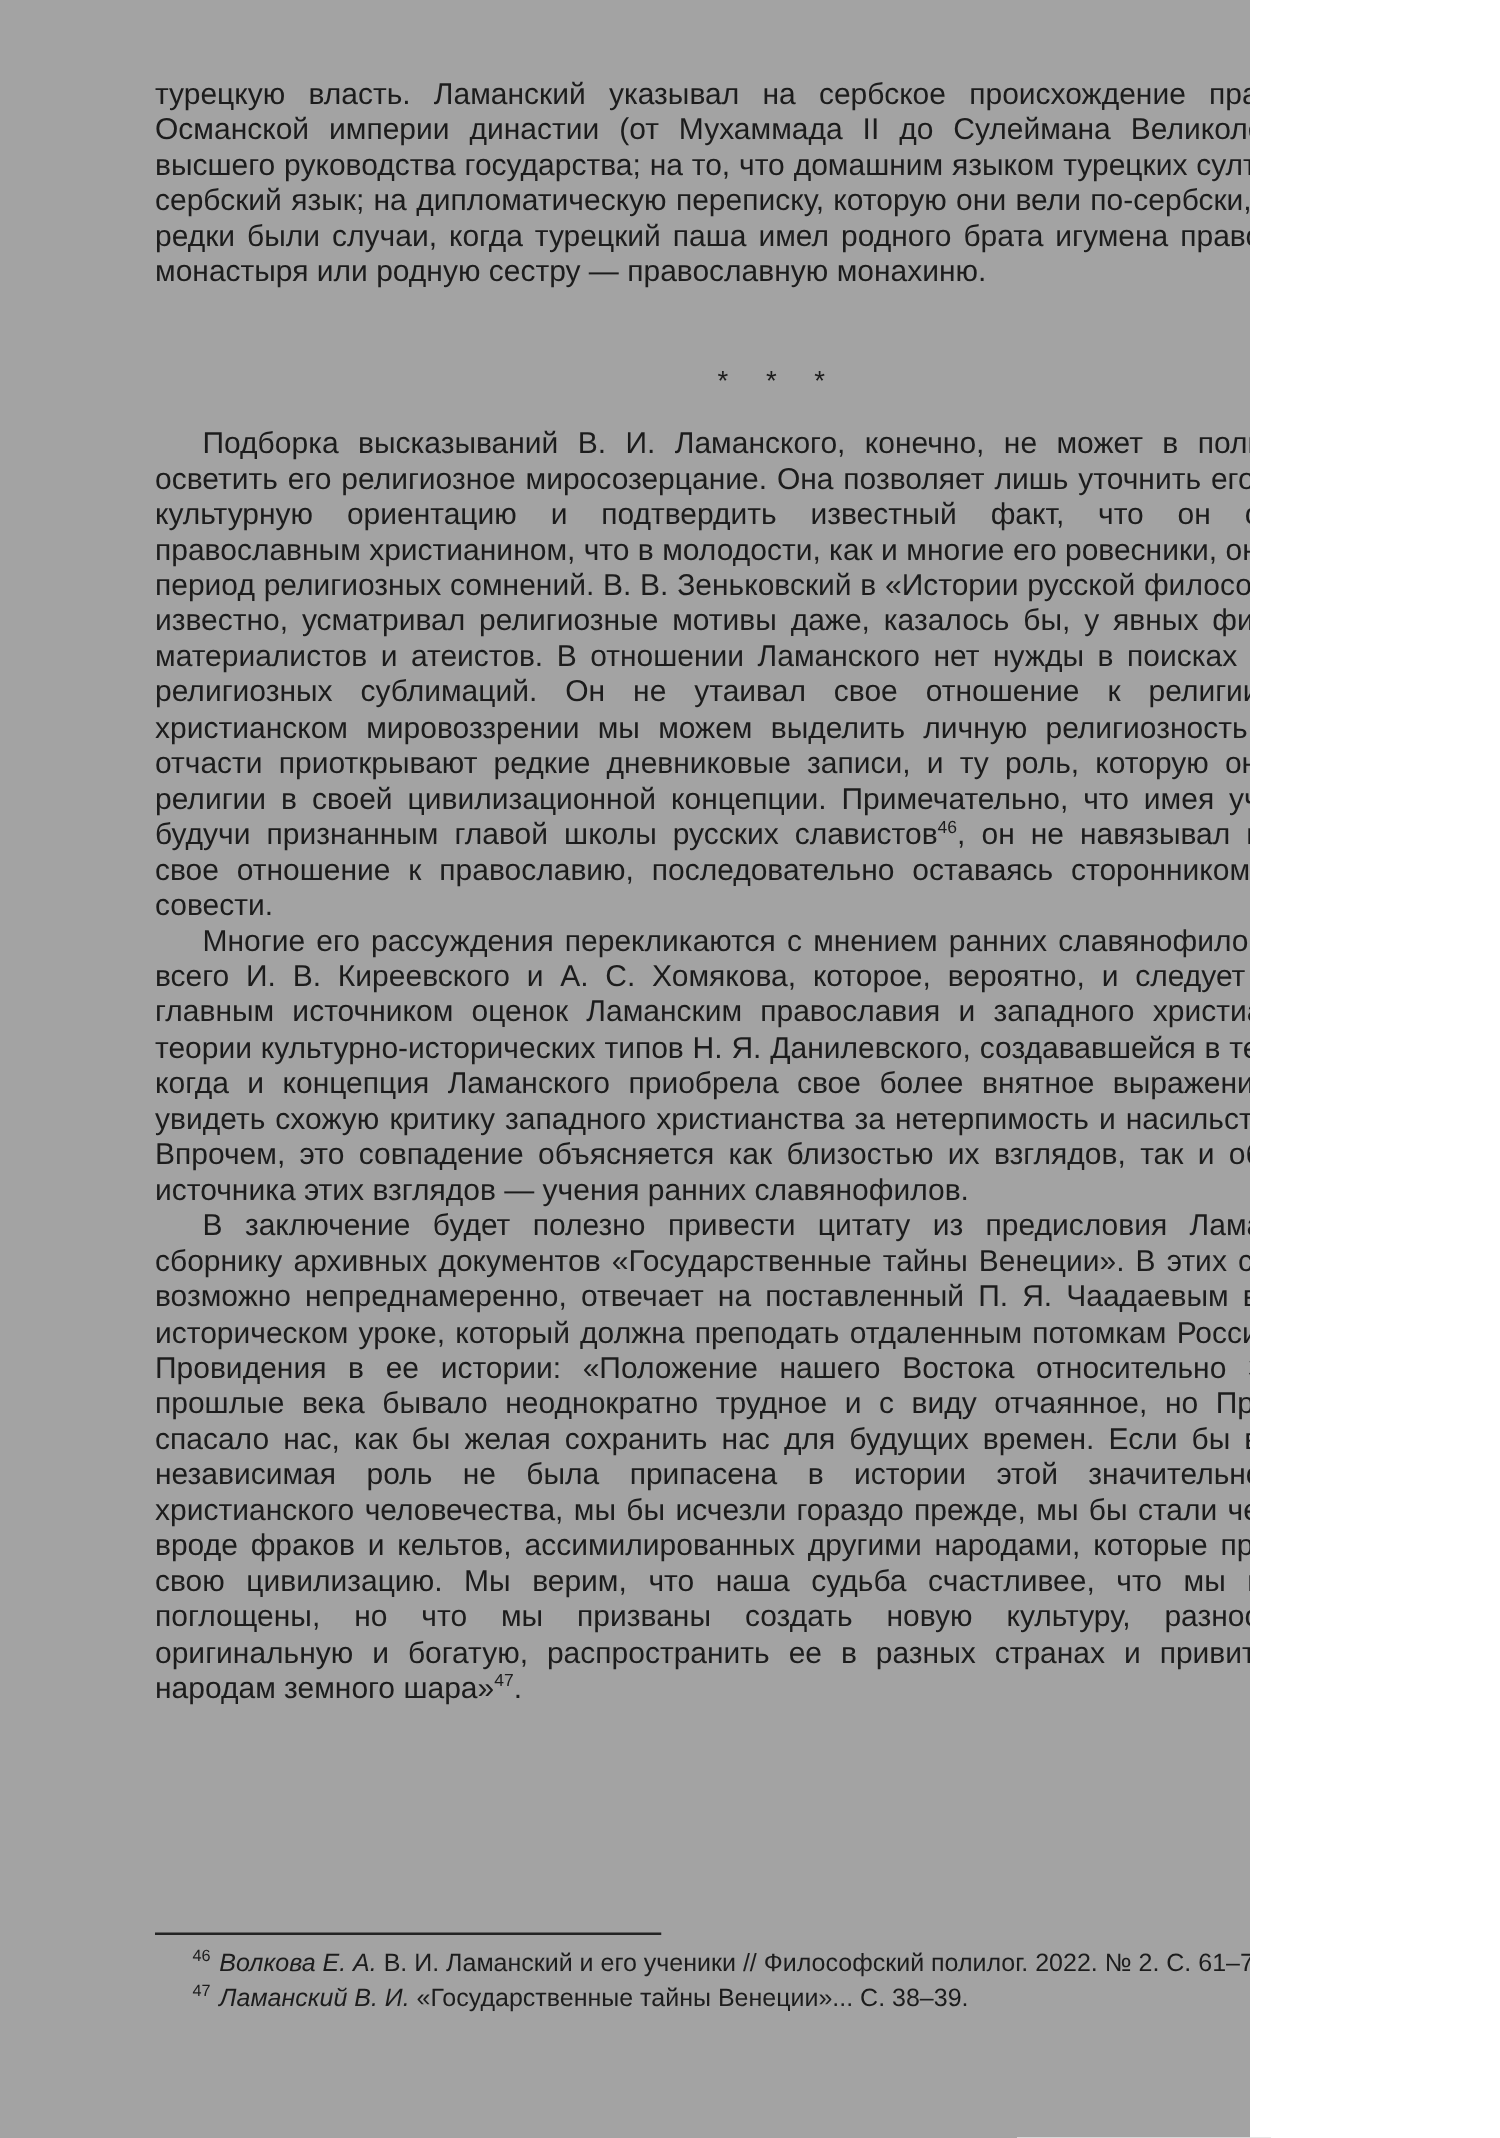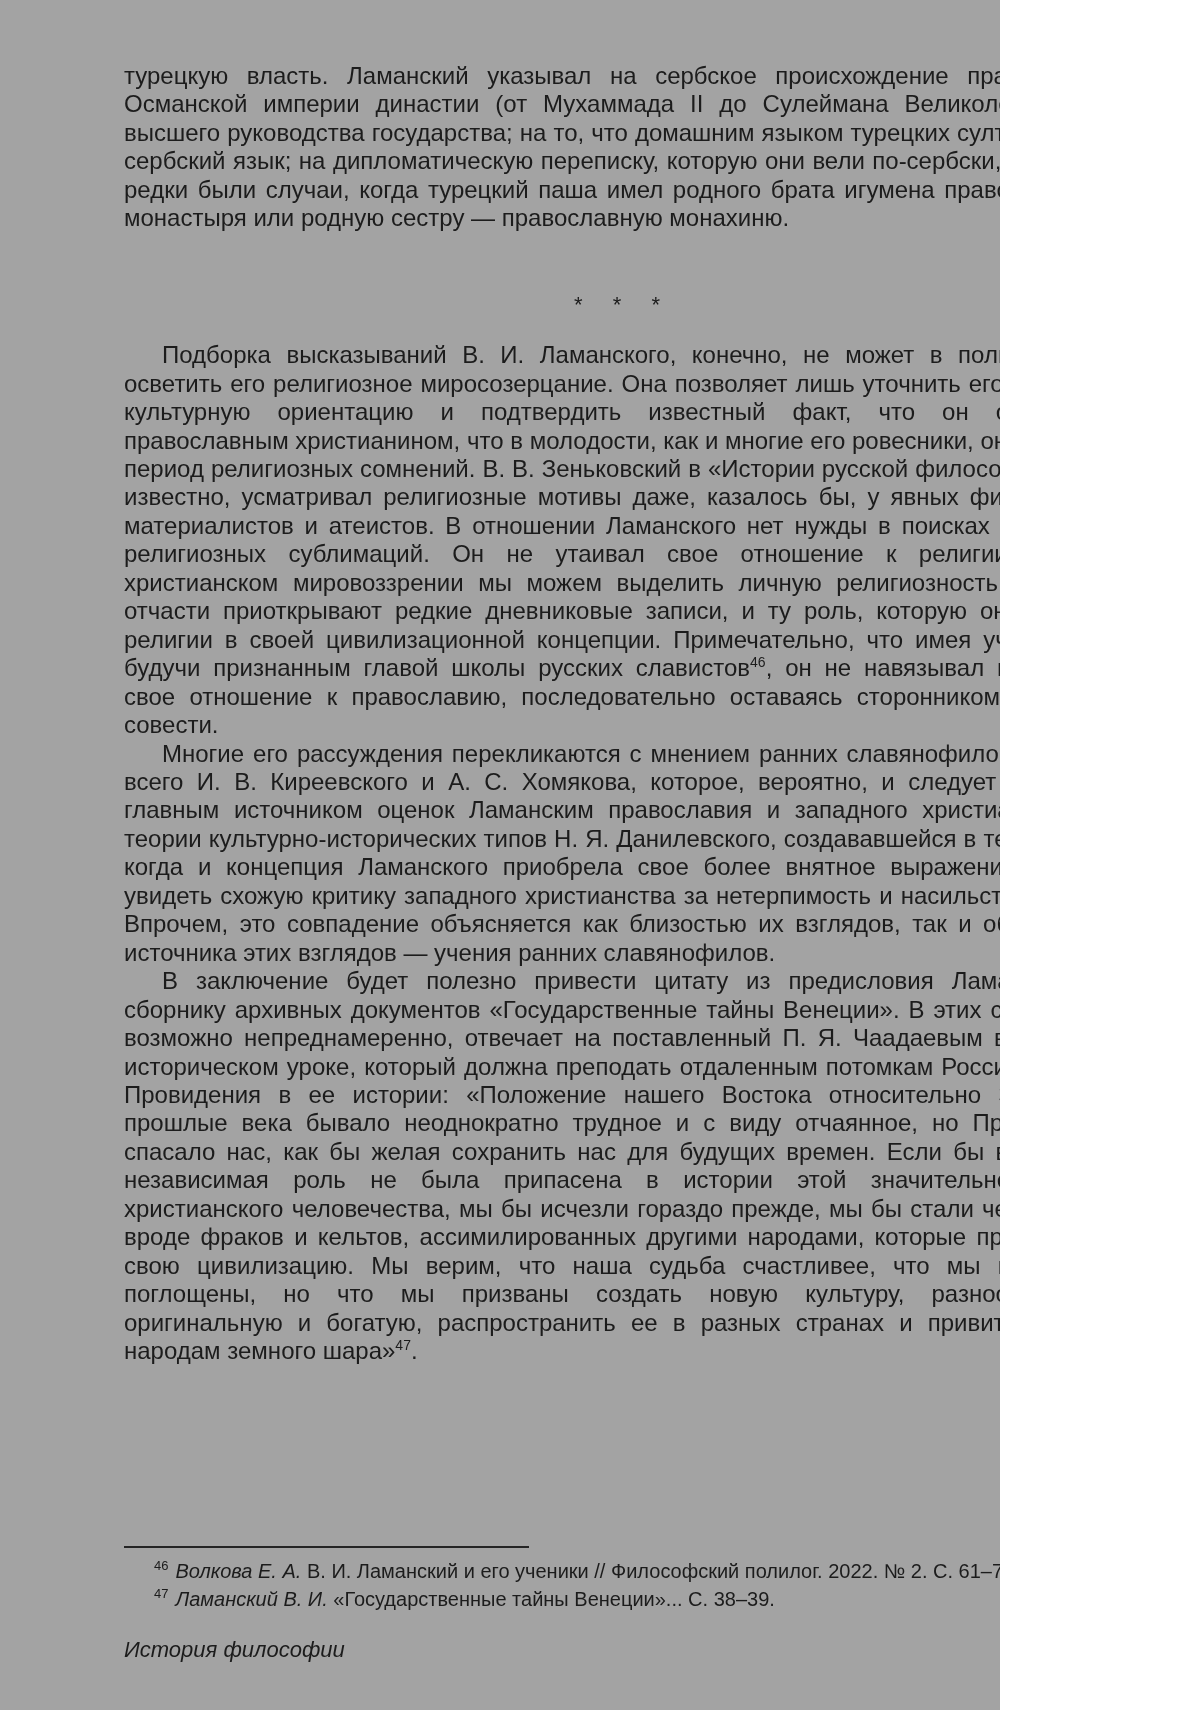--- a/index.html
+++ b/index.html
@@ -114,10 +114,6 @@
     <p class="footnote"><sup class="fn-marker">47</sup><em class="fn-author">Ламанский В. И.</em><span> «Государственные тайны Венеции»... С. 38–39.</span></p>
   </section>
 
-  <footer class="pagefooter">
-    <em class="running-title">История философии</em>
-    <span class="page-number">65</span>
-  </footer>
 
 </div>
 

